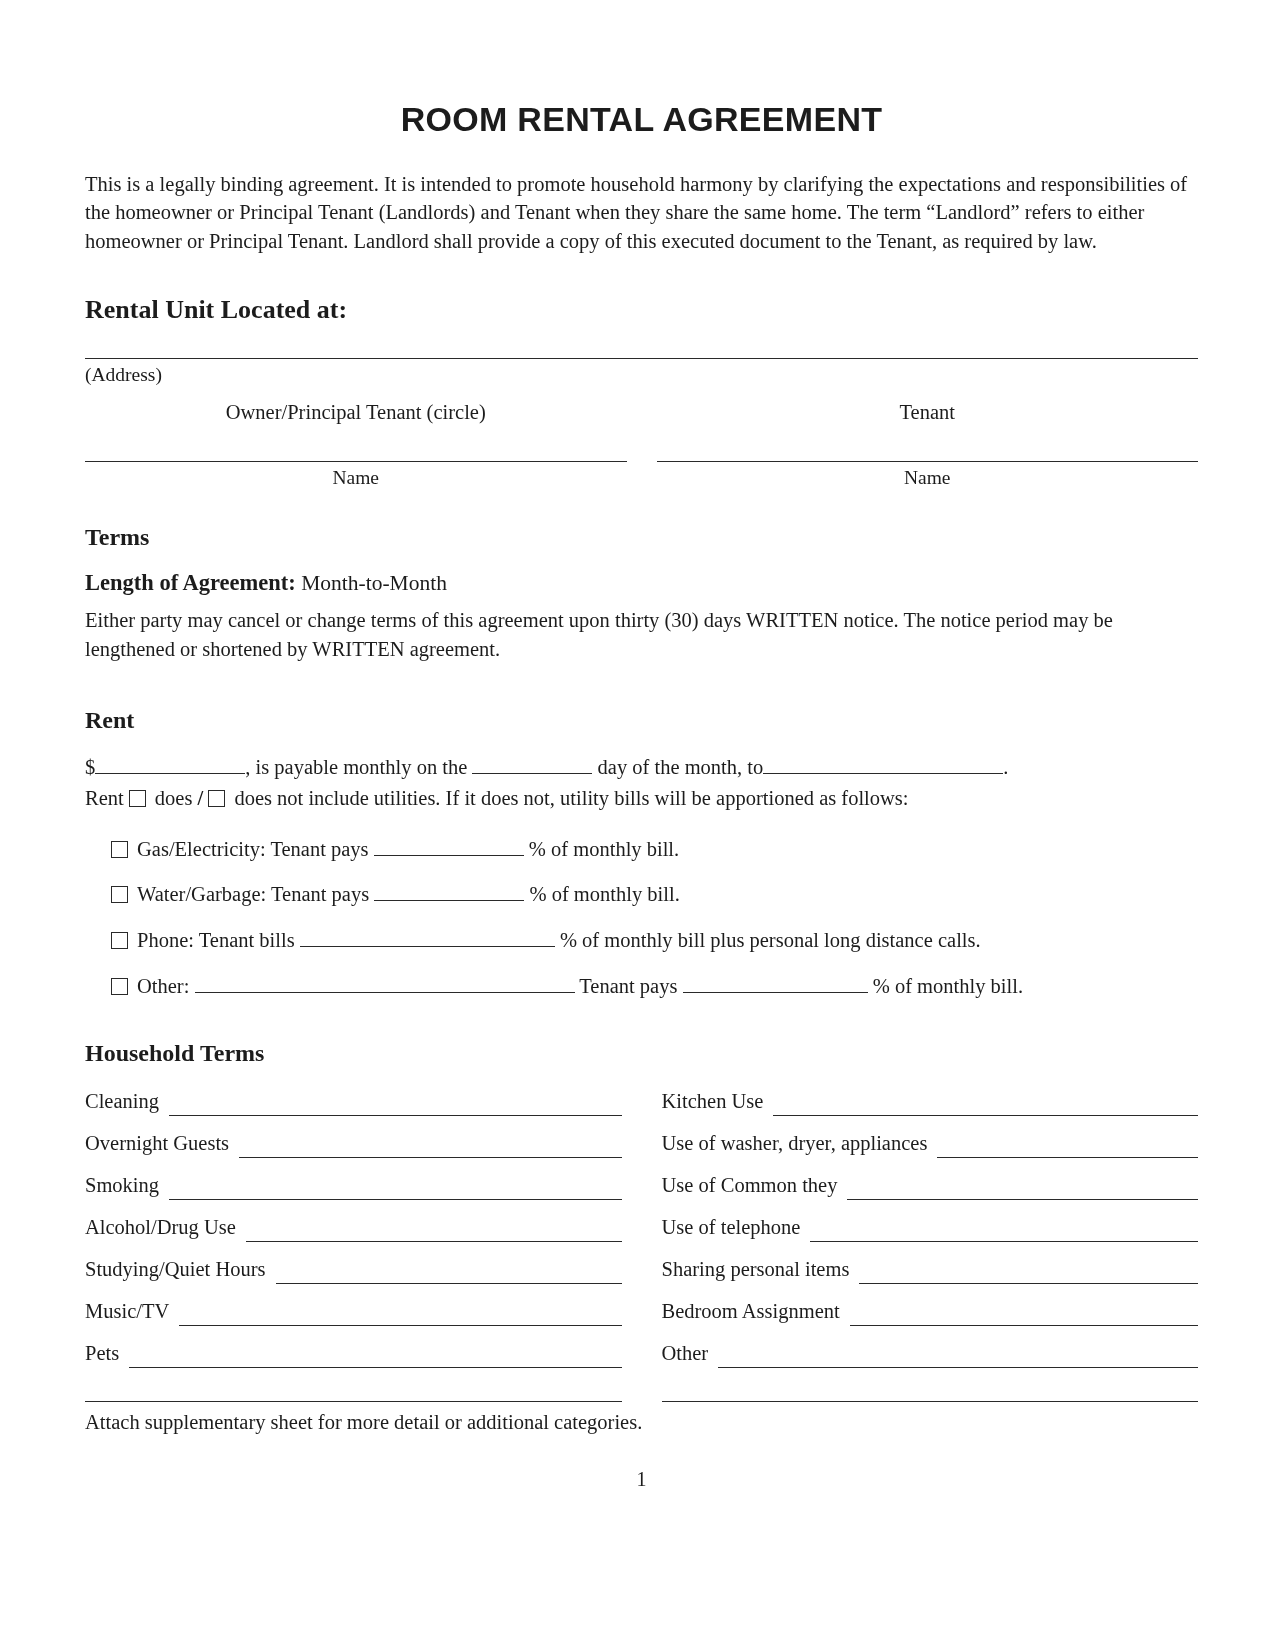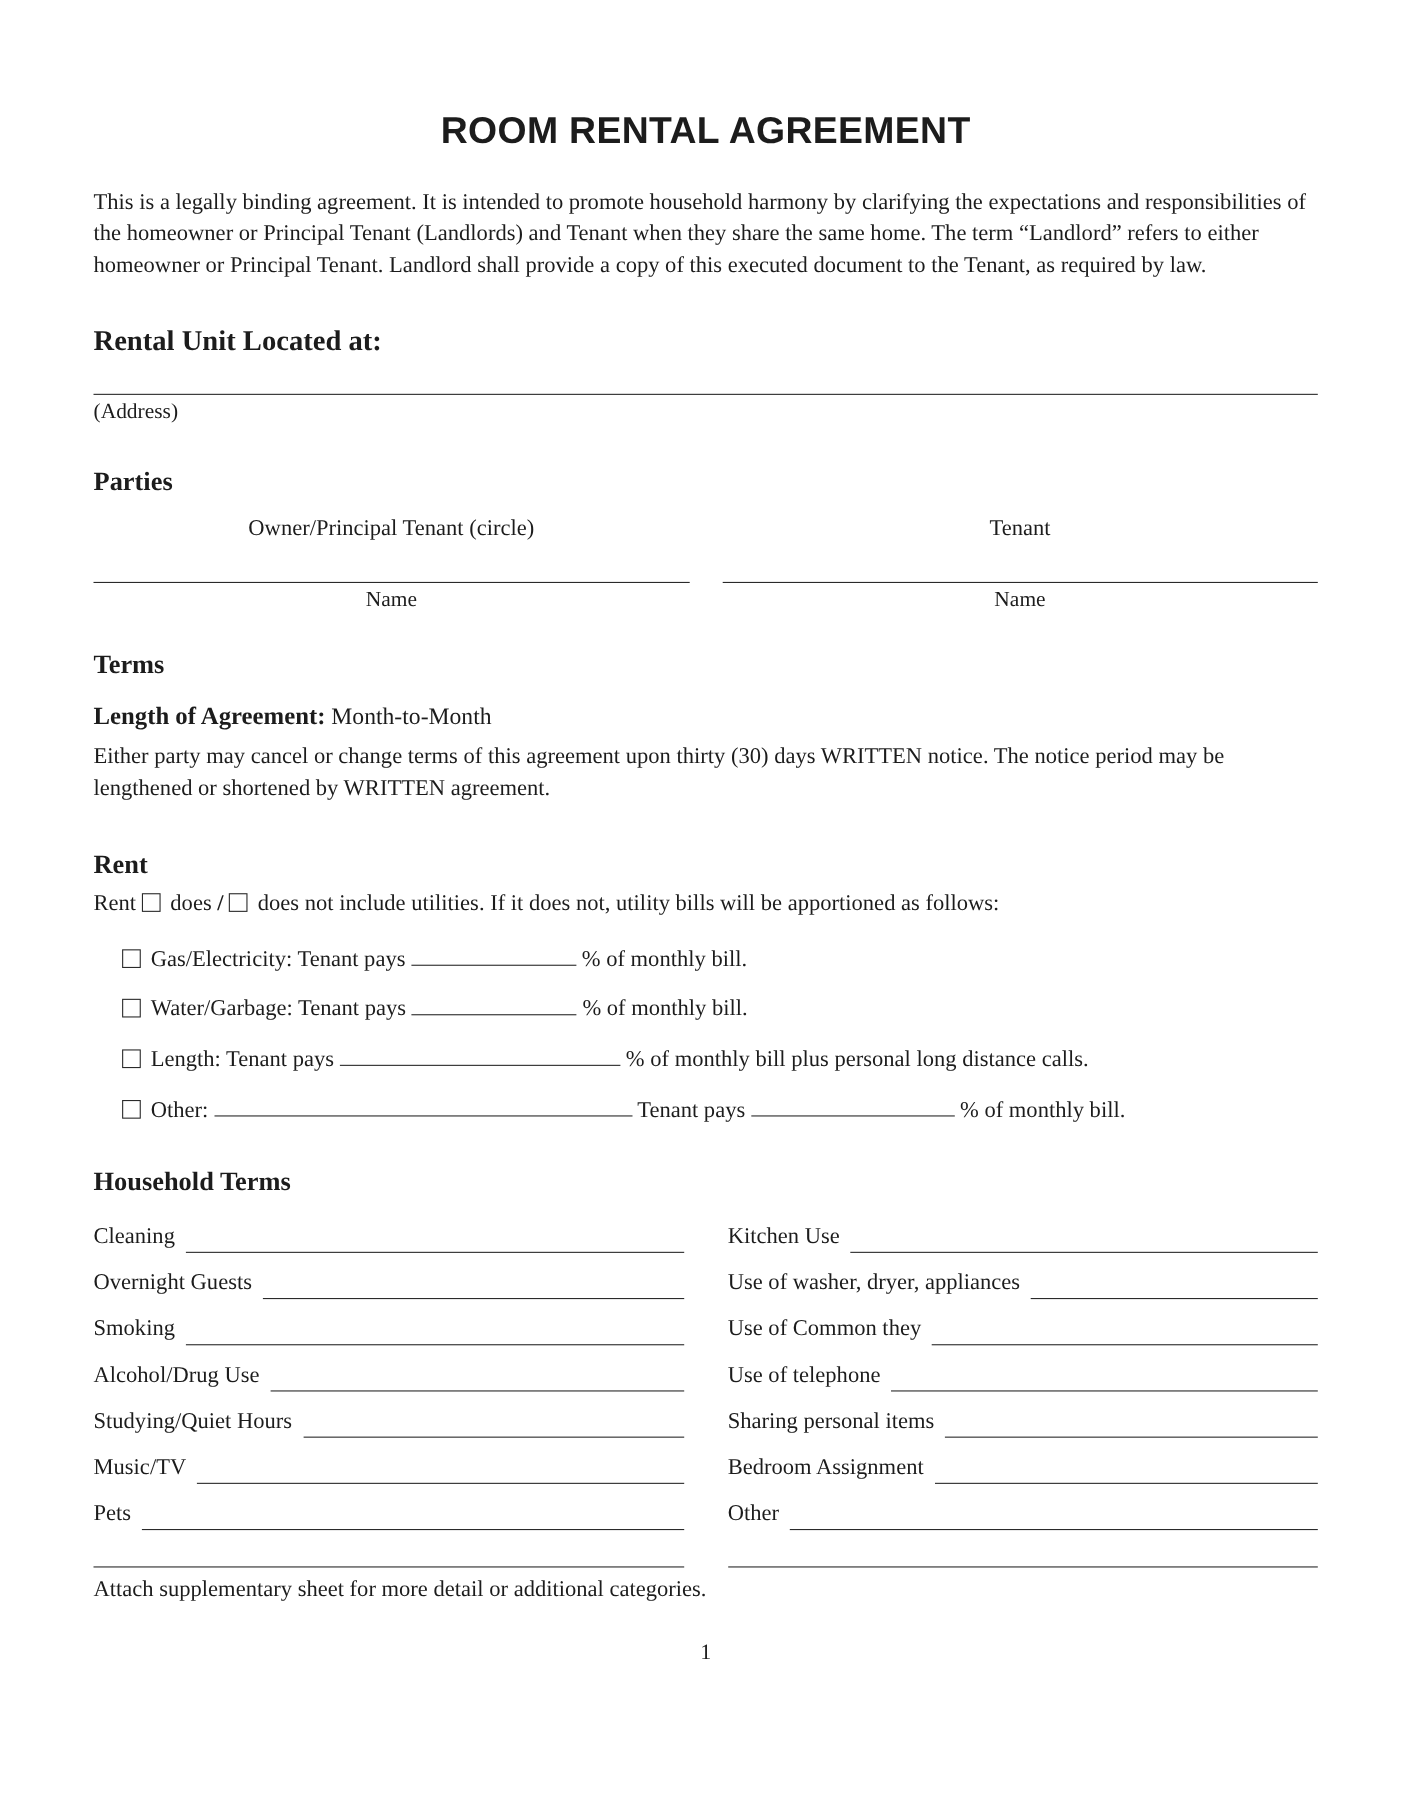--- a/index.html
+++ b/index.html
@@ -82,7 +82,6 @@
   <div class="fullline"></div>
   <div class="sublabel">(Address)</div>
 
-  <h2 class="sec parties-heading">Parties</h2>
   <div class="two-col">
     <div>
       <div class="party-label">Owner/Principal Tenant (circle)</div>

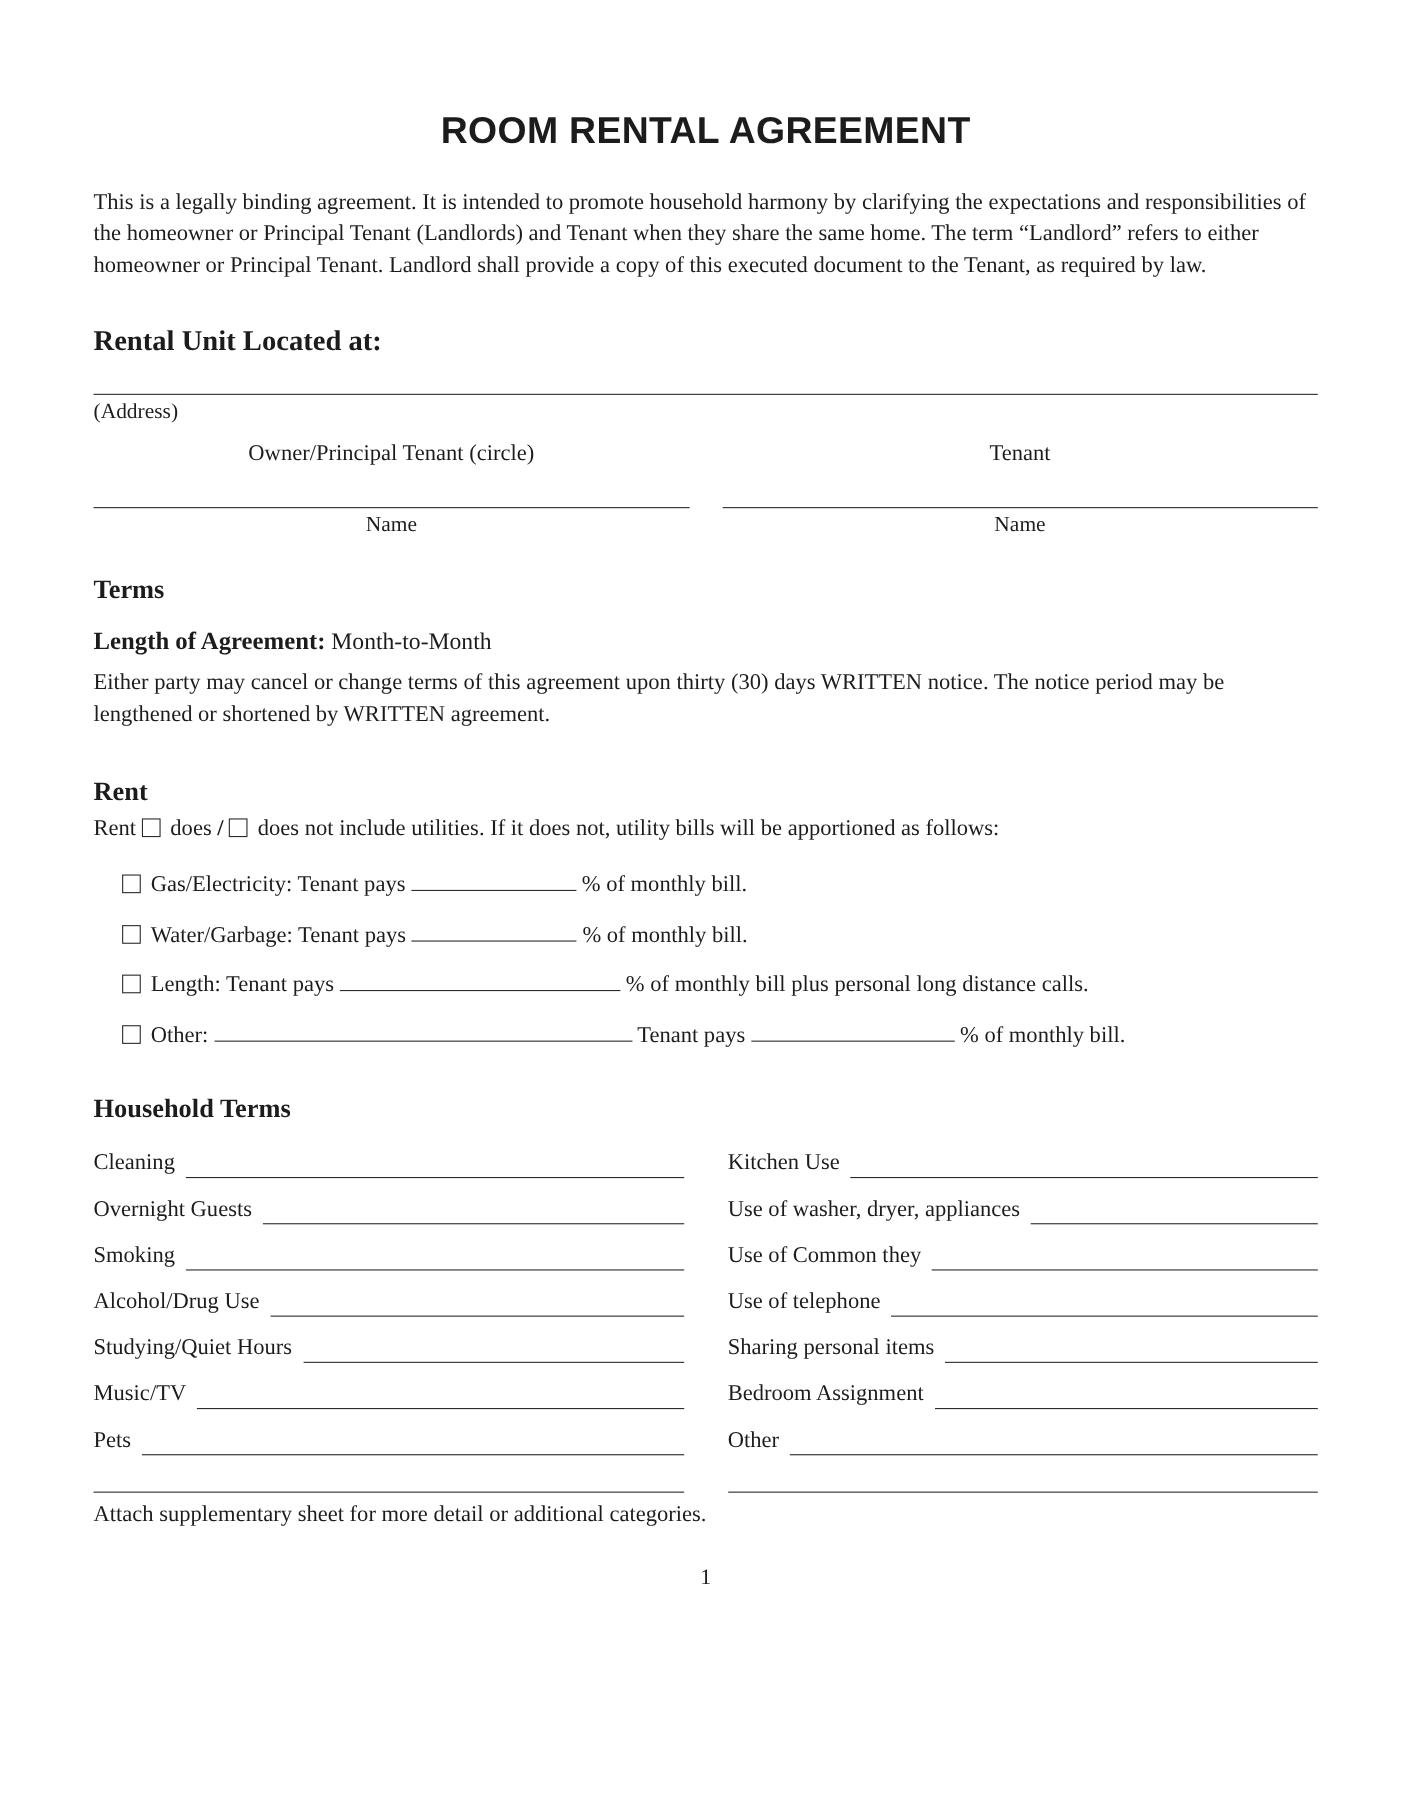--- a/index.html
+++ b/index.html
@@ -101,6 +101,7 @@
 
   <h2 class="sec rent-heading">Rent</h2>
 
+  <p class="rent-payable"><span>$</span><span class="blank w150"></span><span>, is payable monthly on the</span> <span class="blank w120"></span> <span>day of the month, to</span><span class="blank w240"></span><span>.</span></p>
 
   <p class="rent-includes"><span>Rent</span> <span class="checkbox"></span><span>does</span> <span class="slash">/</span> <span class="checkbox"></span><span>does not include utilities.  If it does not, utility bills will be apportioned as follows:</span></p>
 

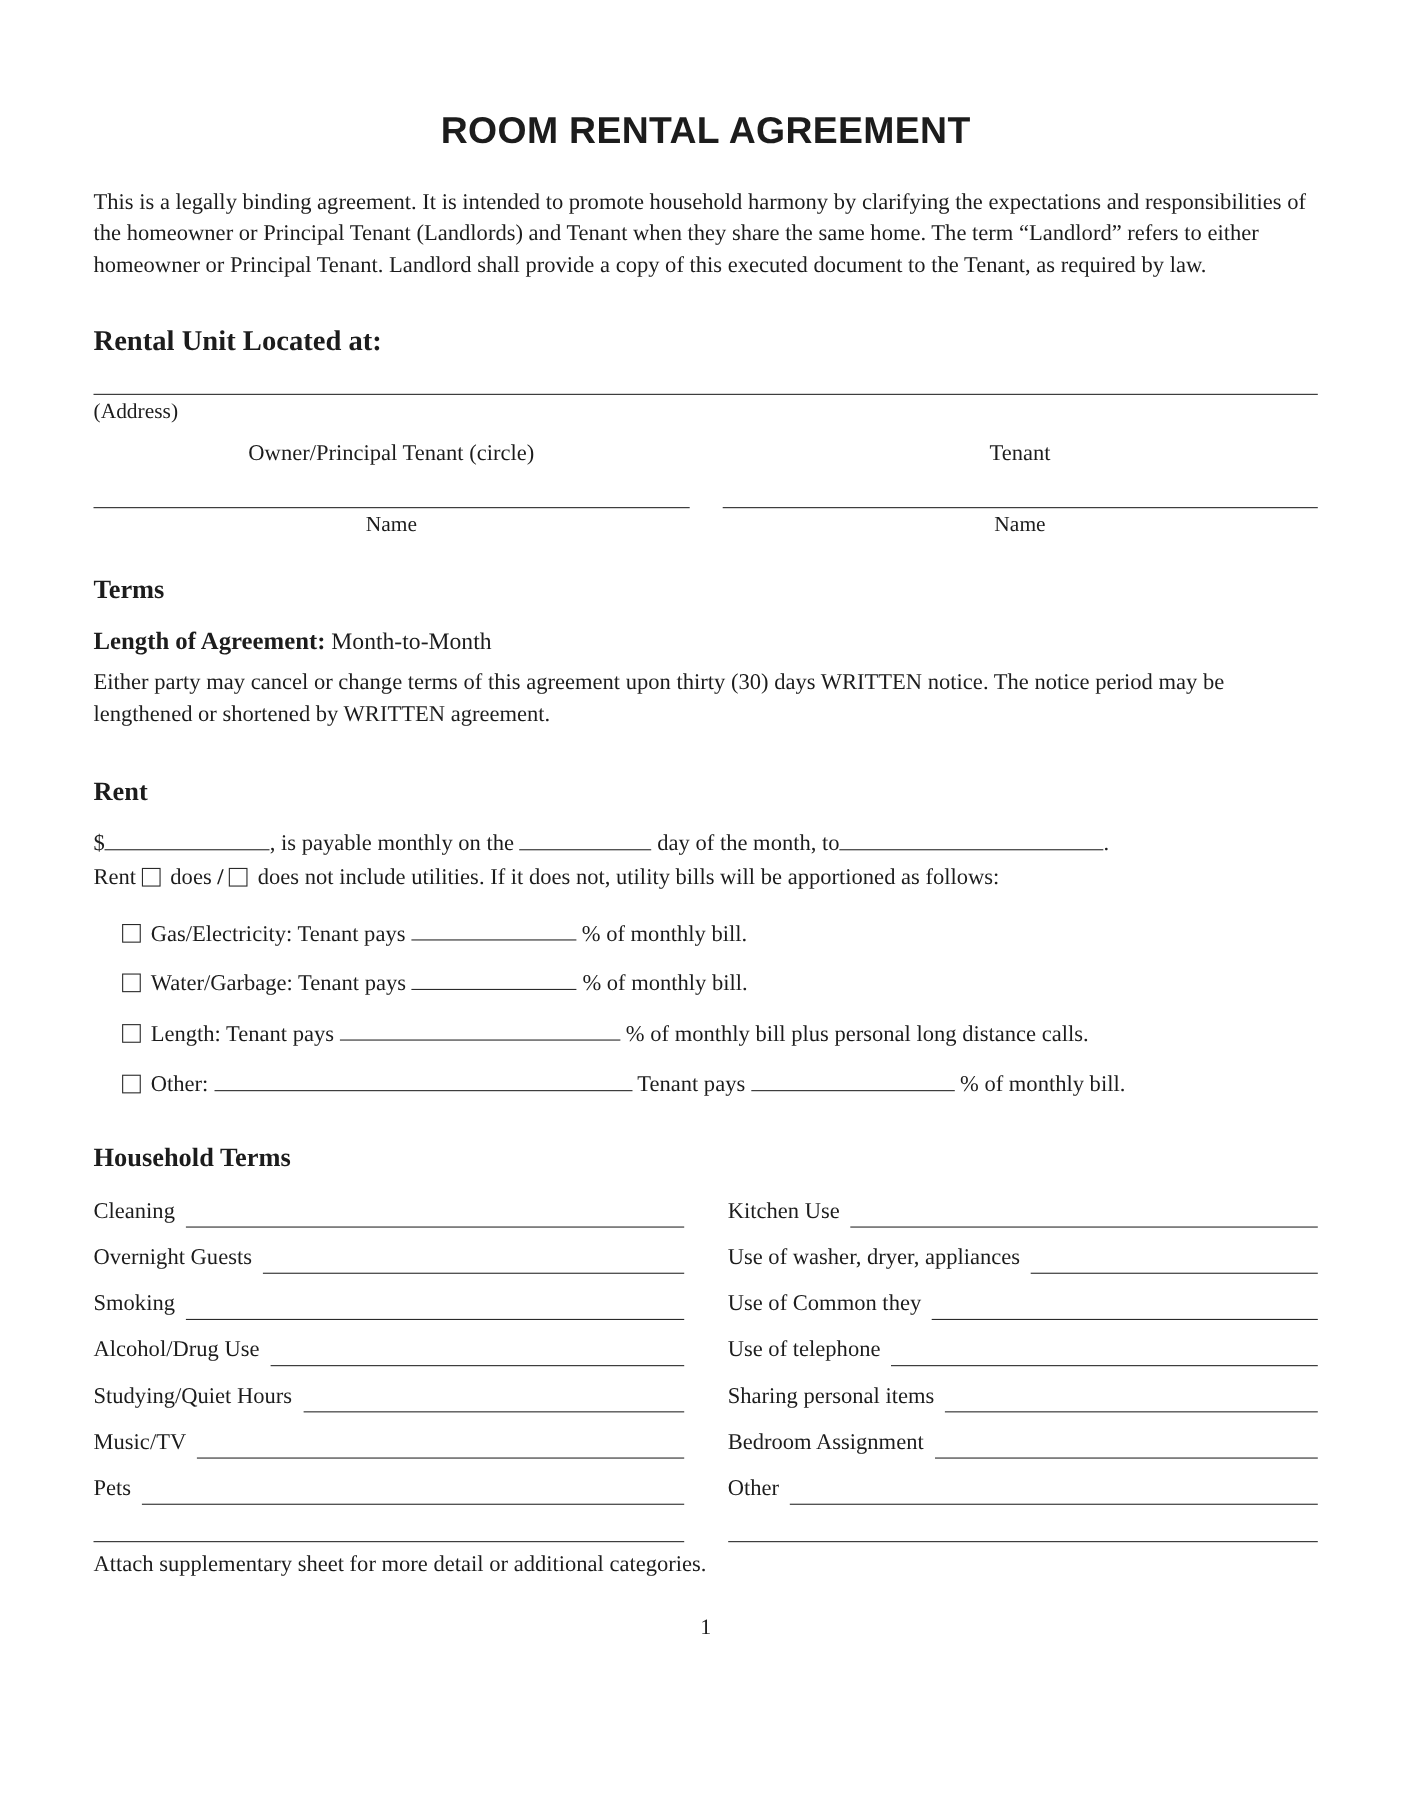--- a/index.html
+++ b/index.html
@@ -110,7 +110,7 @@
 
     <p class="cb-row"><span class="checkbox"></span><span>Water/Garbage: Tenant pays</span> <span class="blank w150"></span> <span>% of monthly bill.</span></p>
 
-    <p class="cb-row"><span class="checkbox"></span><span>Length: Tenant pays</span> <span class="blank w255"></span> <span>% of monthly bill plus personal long distance calls.</span></p>
+    <p class="cb-row"><span class="checkbox"></span><span>Phone: Tenant bills</span> <span class="blank w255"></span> <span>% of monthly bill plus personal long distance calls.</span></p>
 
     <p class="cb-row"><span class="checkbox"></span><span>Other:</span> <span class="blank w380"></span> <span>Tenant pays</span> <span class="blank w185"></span> <span>% of monthly bill.</span></p>
   </div>

